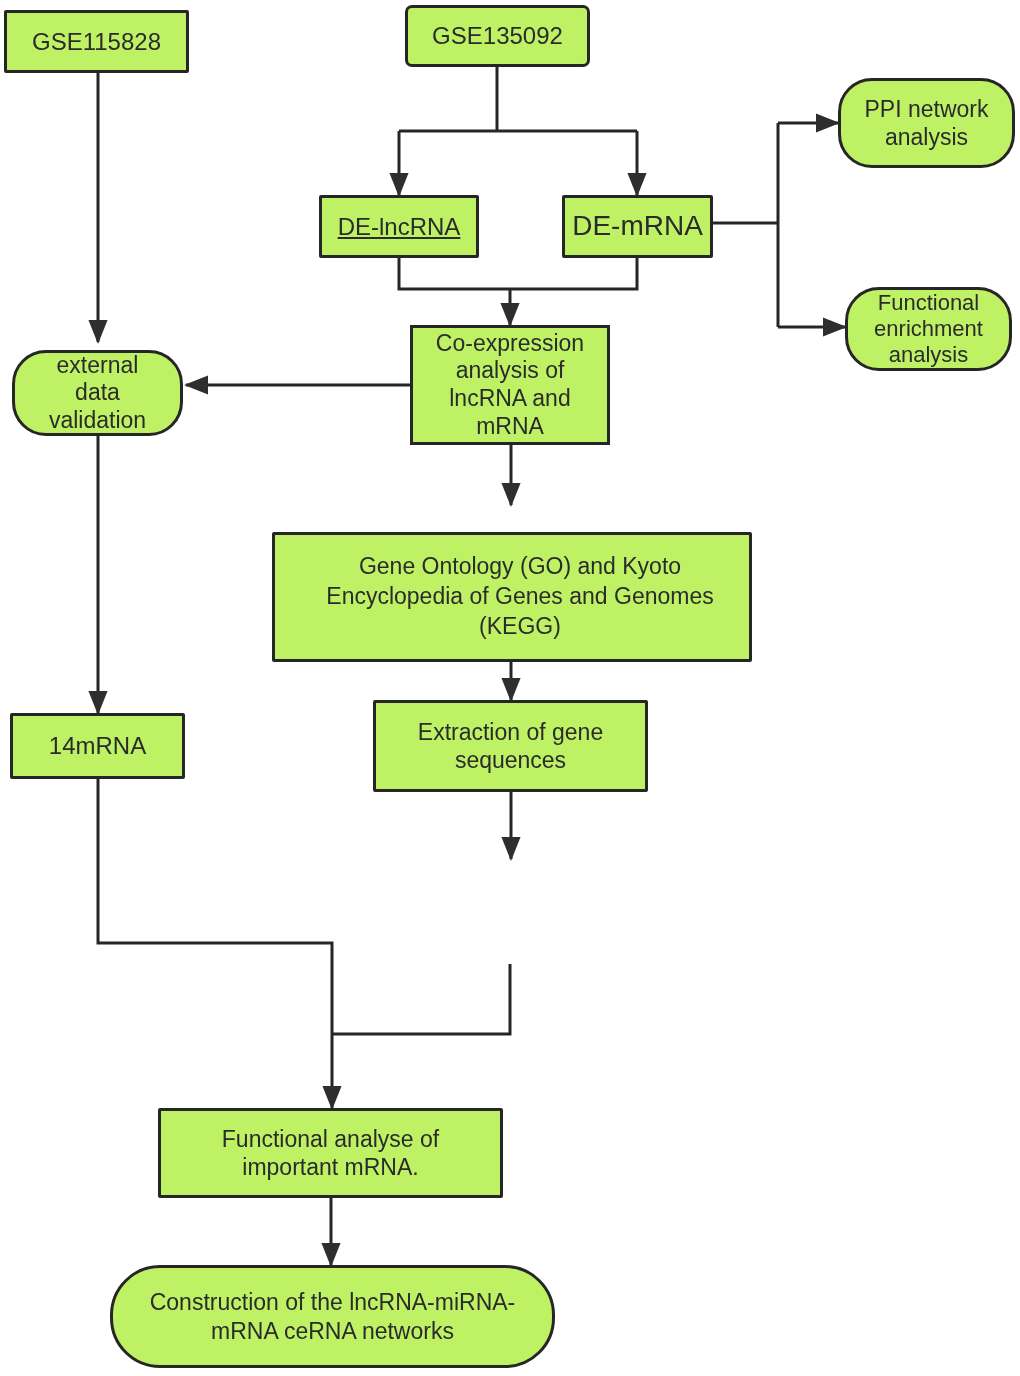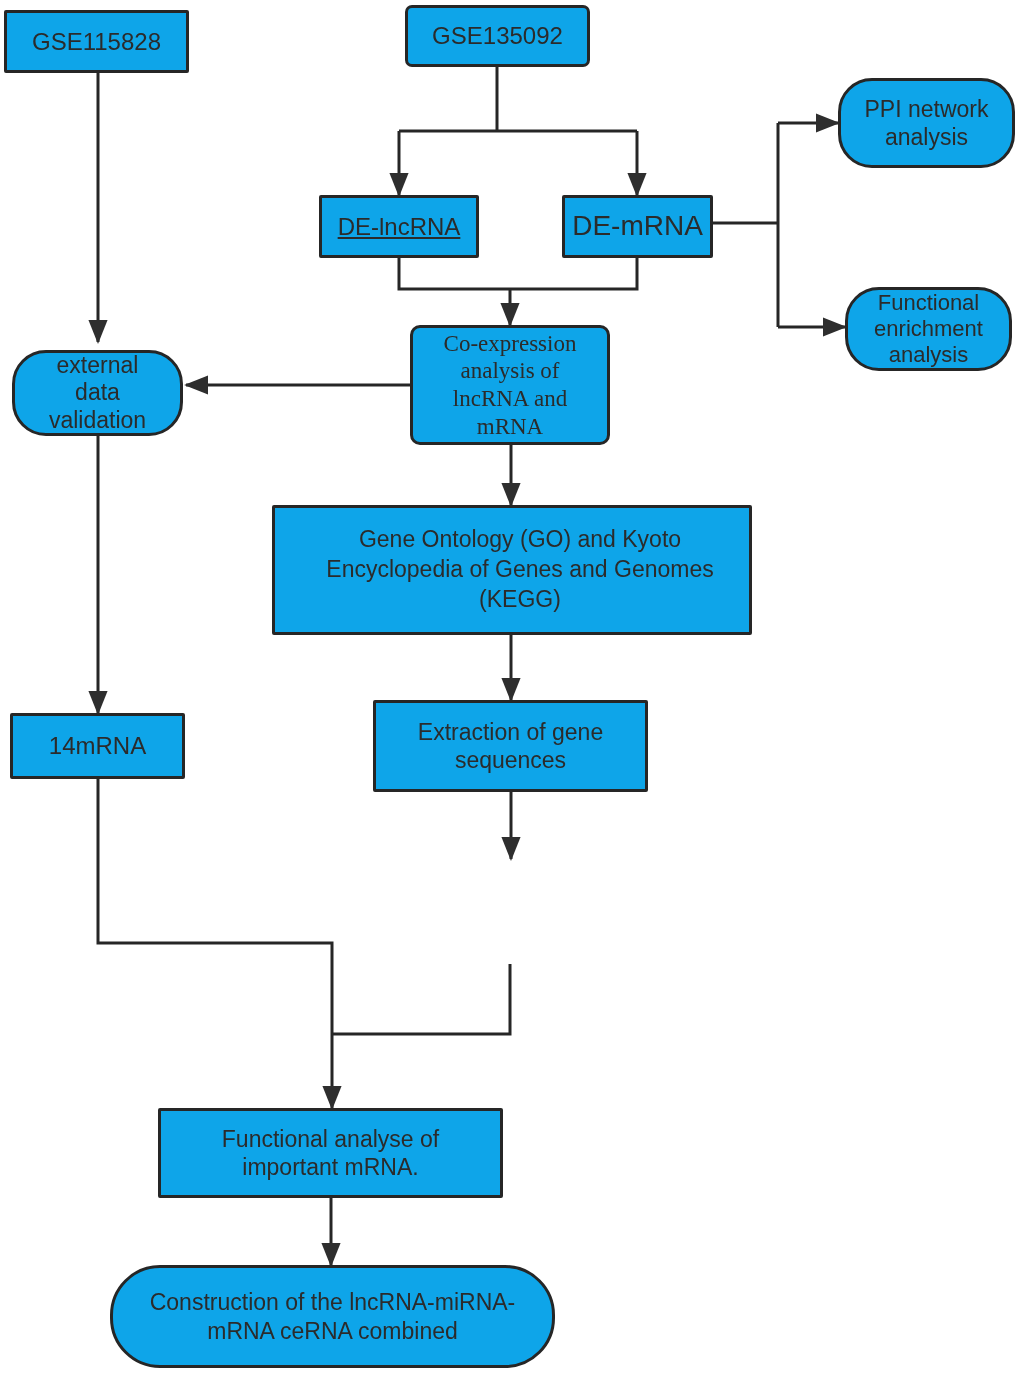--- a/index.html
+++ b/index.html
@@ -25,7 +25,7 @@
     text-align: center;
     white-space: pre-line;
     border: 3px solid #262626;
-    background: #0ea5e9;
+    background: #bef264;
     color: #2b2b2b;
     font-size: 23px;
     line-height: 1.22;

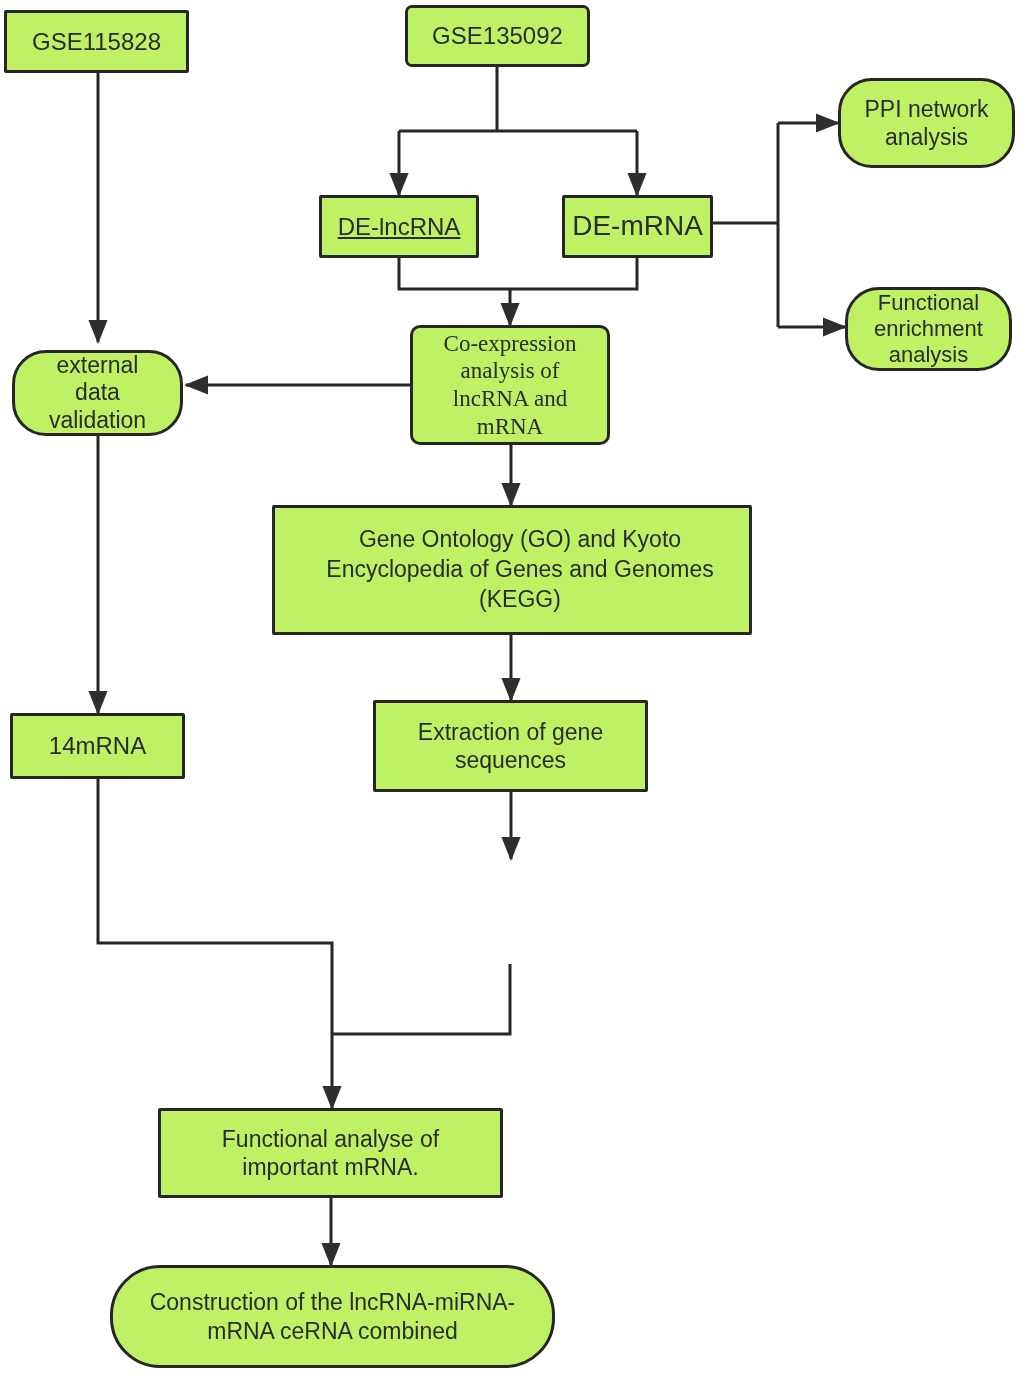--- a/index.html
+++ b/index.html
@@ -31,7 +31,7 @@
     line-height: 1.22;
     border-radius: 2px;
   }
-  .round { border-radius: 10px; font-family: Liberation Serif, serif; }
+  .round { border-radius: 0; }
   .pill-sm { border-radius: 34px; }
   .pill-lg { border-radius: 50px; }
 

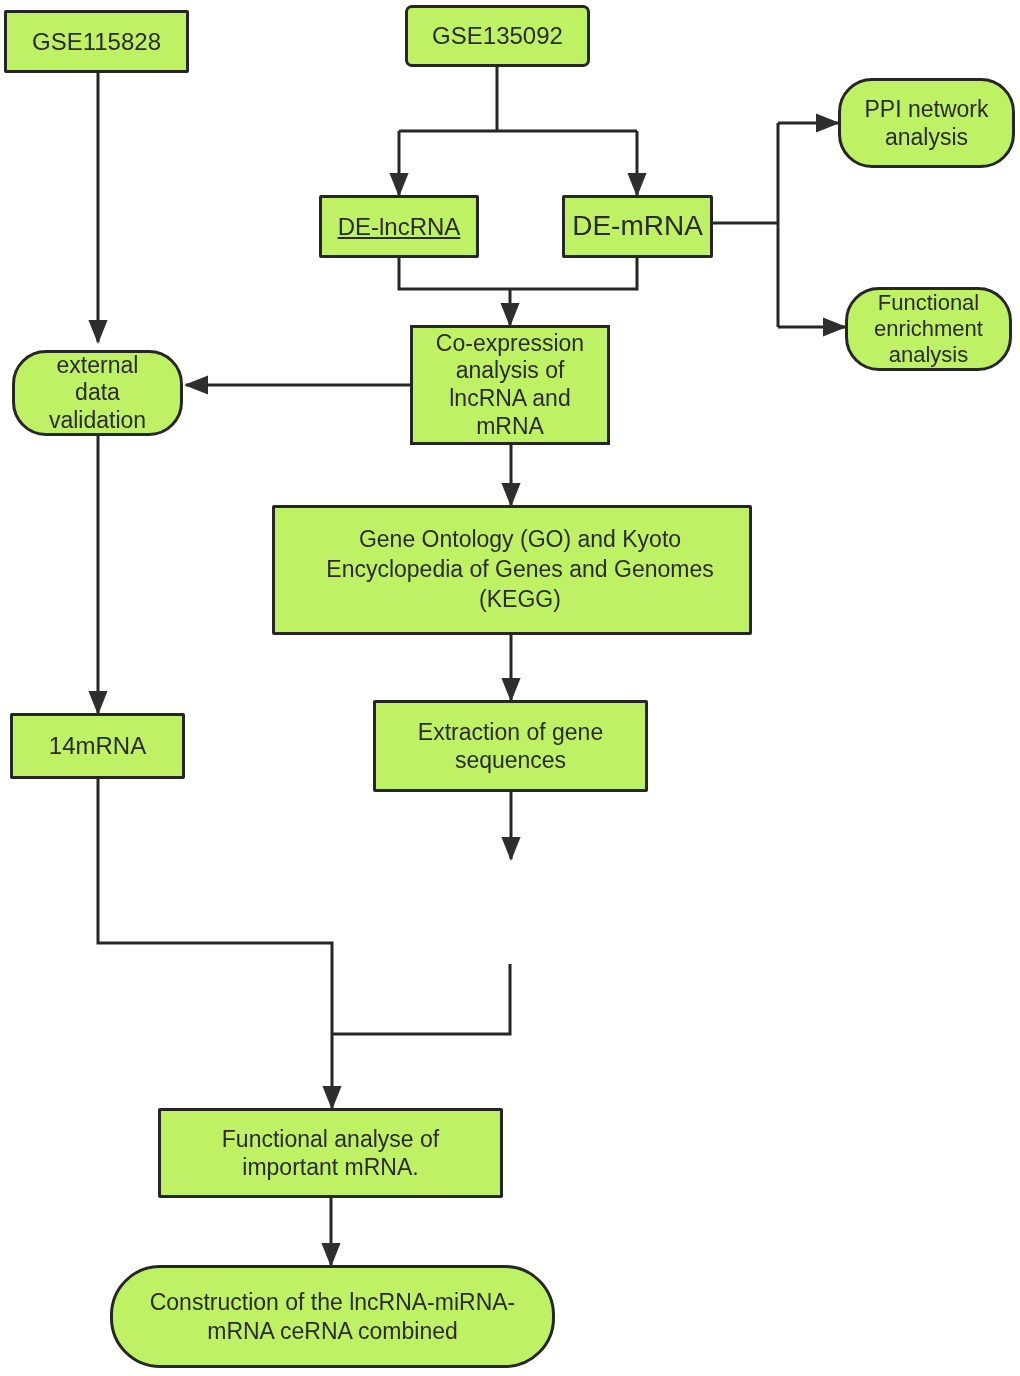--- a/index.html
+++ b/index.html
@@ -44,7 +44,7 @@
   #n-func-enrich { left: 845px; top:  287px; width: 167px; height:  84px; font-size: 22px; line-height: 1.18; }
   #n-ext-valid   { left:  12px; top:  342px; width: 171px; height:  86px; line-height: 1.18; margin-top: 8px; }
   #n-coexpr      { left: 410px; top:  325px; width: 200px; height: 120px; line-height: 1.2; }
-  #n-go-kegg     { left: 272px; top:  505px; width: 480px; height: 130px; line-height: 1.3; padding-left: 16px; }
+  #n-go-kegg     { left: 272px; top:  532px; width: 480px; height: 130px; line-height: 1.3; padding-left: 16px; }
   #n-extract     { left: 373px; top:  700px; width: 275px; height:  92px; }
   #n-14mrna      { left:  10px; top:  713px; width: 175px; height:  66px; font-size: 24px; }
   #n-combined    { left: 363px; top:  859px; width: 295px; height: 105px; line-height: 1.25; }

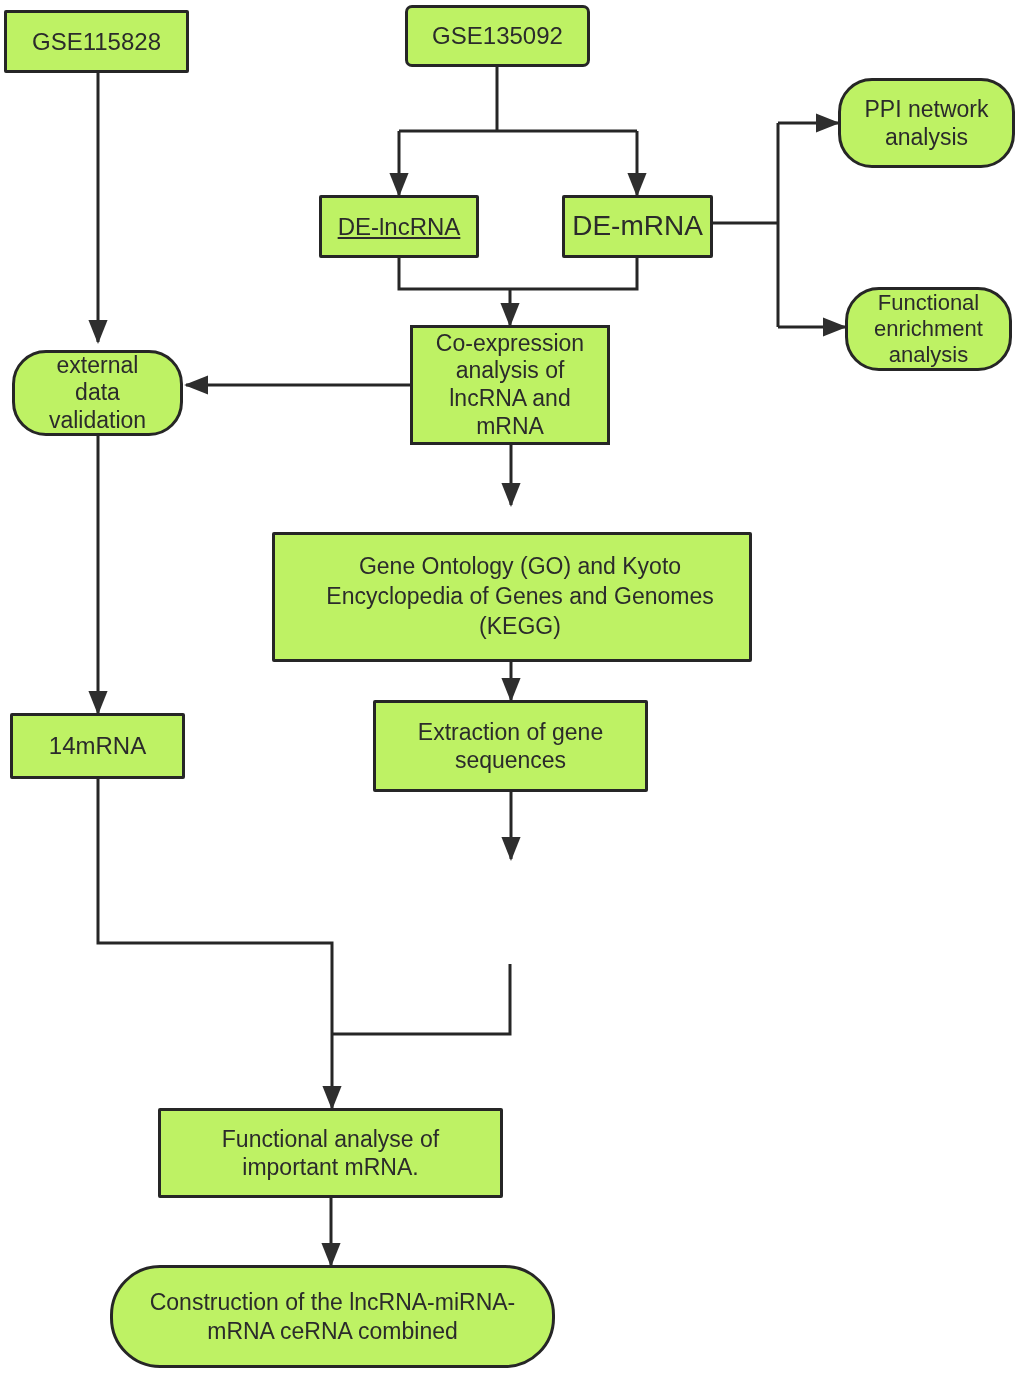--- a/index.html
+++ b/index.html
@@ -127,7 +127,7 @@
 important mRNA.</div>
 
   <div class="node pill-lg" id="n-construct">Construction of the lncRNA-miRNA-
-mRNA ceRNA combined</div>
+mRNA ceRNA networks</div>
 
 </div>
 

